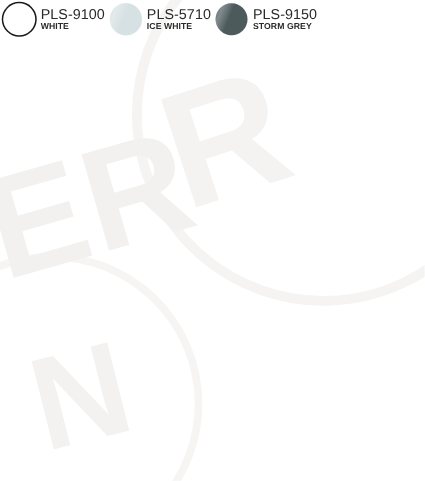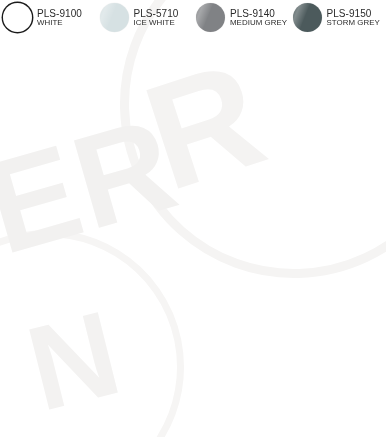--- a/index.html
+++ b/index.html
@@ -99,7 +99,7 @@
     min-width:0;
   }
   .code{
-    font-size:10px;
+    font-size:13px;
     color:#2b2b2b;
     letter-spacing:0.05px;
     white-space:nowrap;

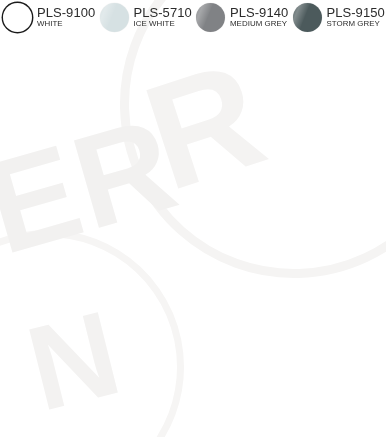--- a/index.html
+++ b/index.html
@@ -140,13 +140,6 @@
         </div>
       </div>
       <div class="cell">
-        <div class="dot" style="background: rgb(128, 130, 133);"></div>
-        <div class="labels">
-          <div class="code">PLS-9140</div>
-          <div class="name">MEDIUM GREY</div>
-        </div>
-      </div>
-      <div class="cell">
         <div class="dot" style="background: rgb(76, 90, 92);"></div>
         <div class="labels">
           <div class="code">PLS-9150</div>

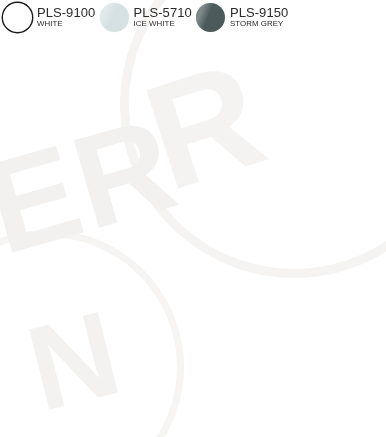--- a/index.html
+++ b/index.html
@@ -109,6 +109,7 @@
     color:#2b2b2b;
     letter-spacing:0.05px;
     white-space:nowrap;
+    font-weight:bold;
   }
 </style>
 </head>

